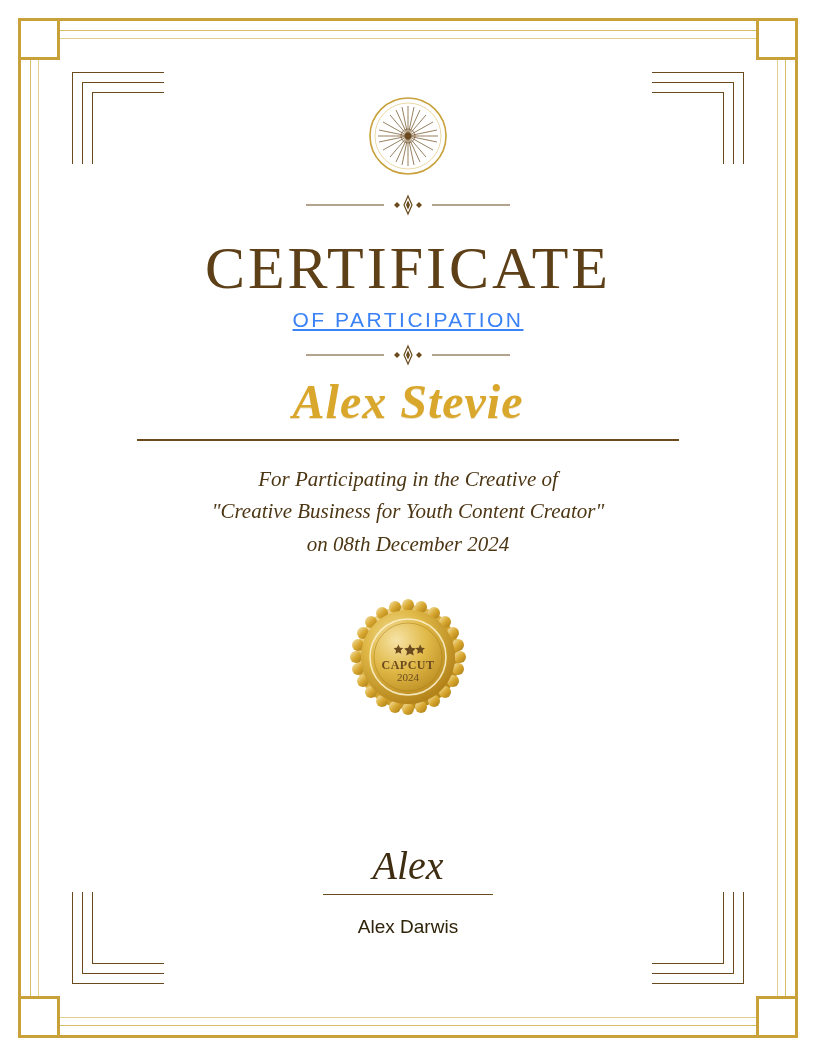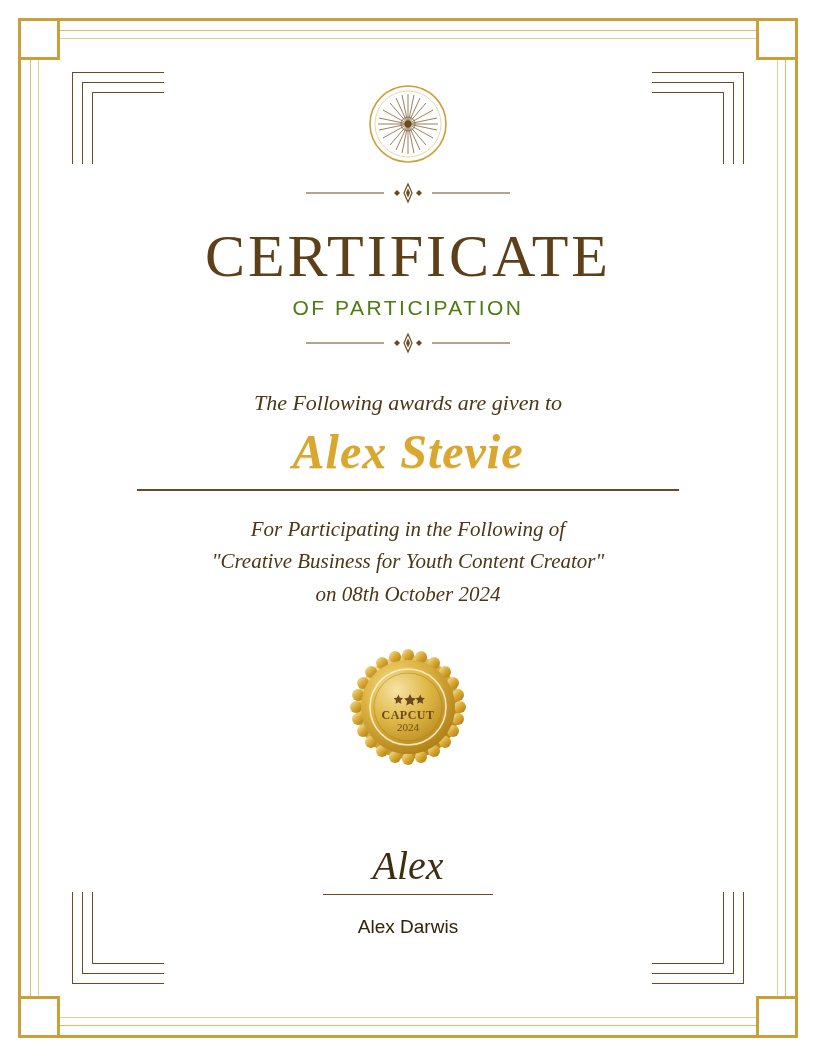--- a/index.html
+++ b/index.html
@@ -90,7 +90,7 @@
   
   .content {
     position: absolute;
-    left: 0; right: 0; top: 6px;
+    left: 0; right: 0; top: 18px;
     text-align: center;
   }
 

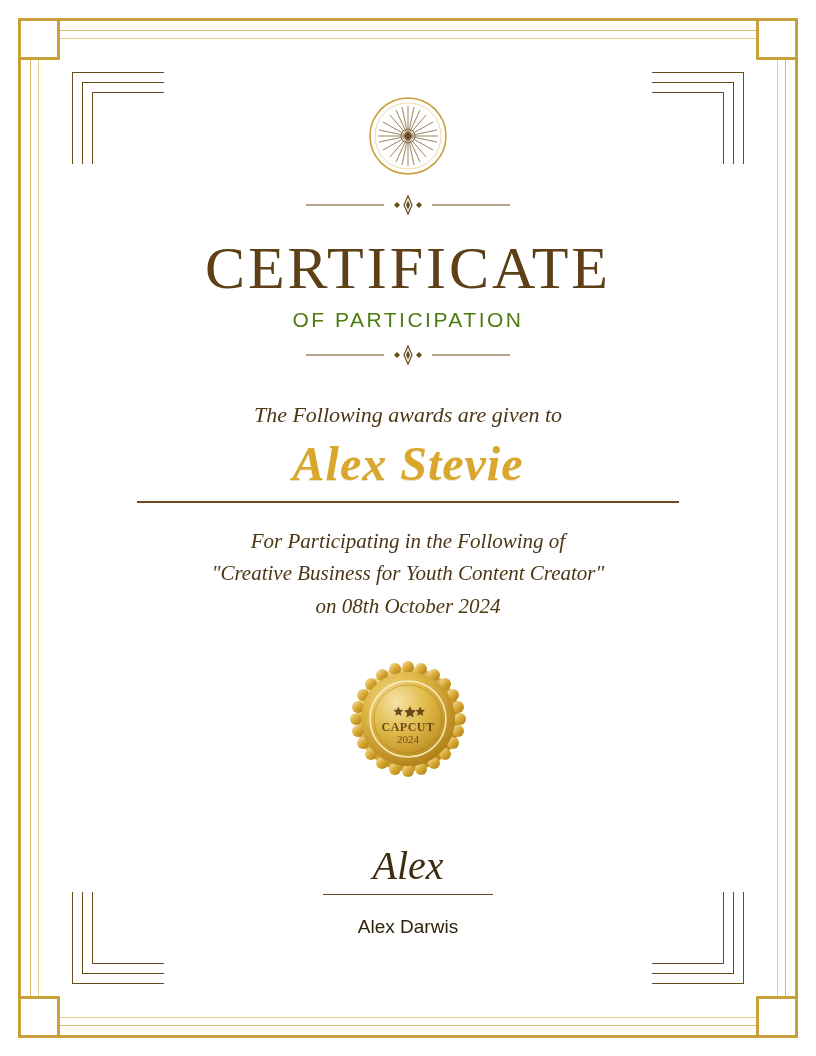--- a/index.html
+++ b/index.html
@@ -118,8 +118,9 @@
     font-family: "Liberation Sans", sans-serif;
     font-size: 21px;
     letter-spacing: 2.5px;
-    color: #4d7c0f;
+    color: #3b82f6;
     margin-top: 10px;
+    text-decoration: underline;
   }
 
   .awarded-line {

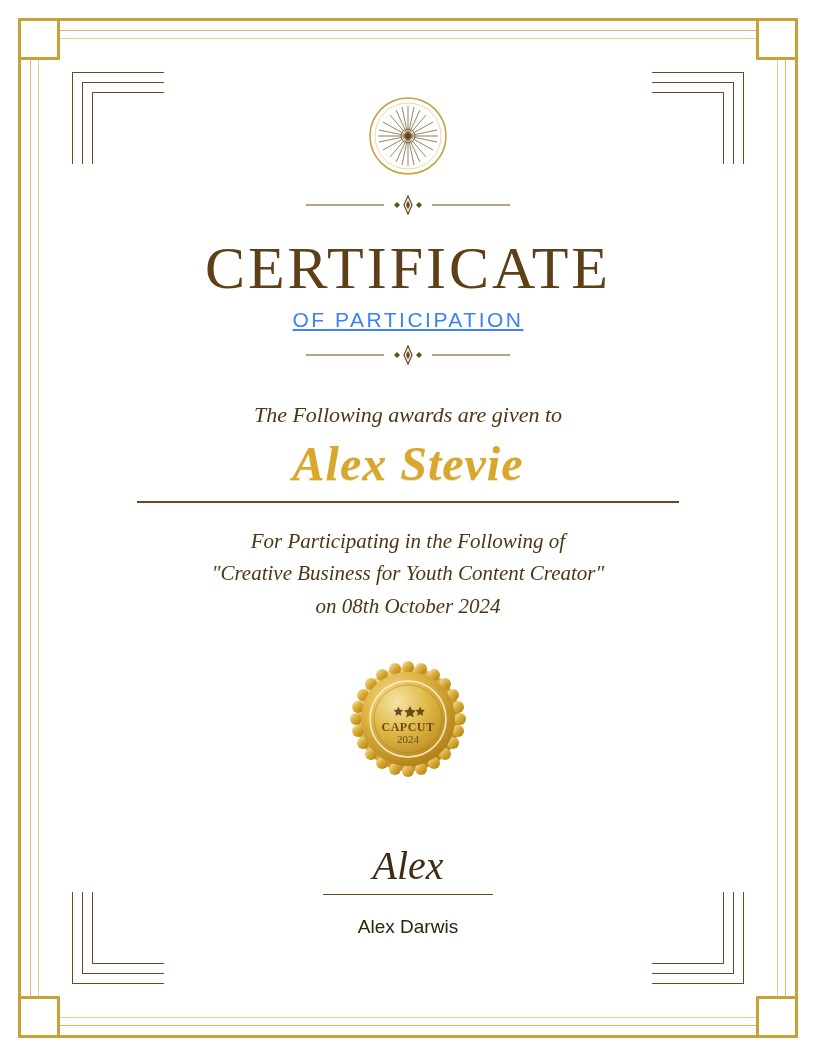--- a/index.html
+++ b/index.html
@@ -305,7 +305,6 @@
       </svg>
     </div>
 
-    <div class="awarded-line">The Following awards are given to</div>
 
     <div class="recipient">Alex Stevie</div>
 

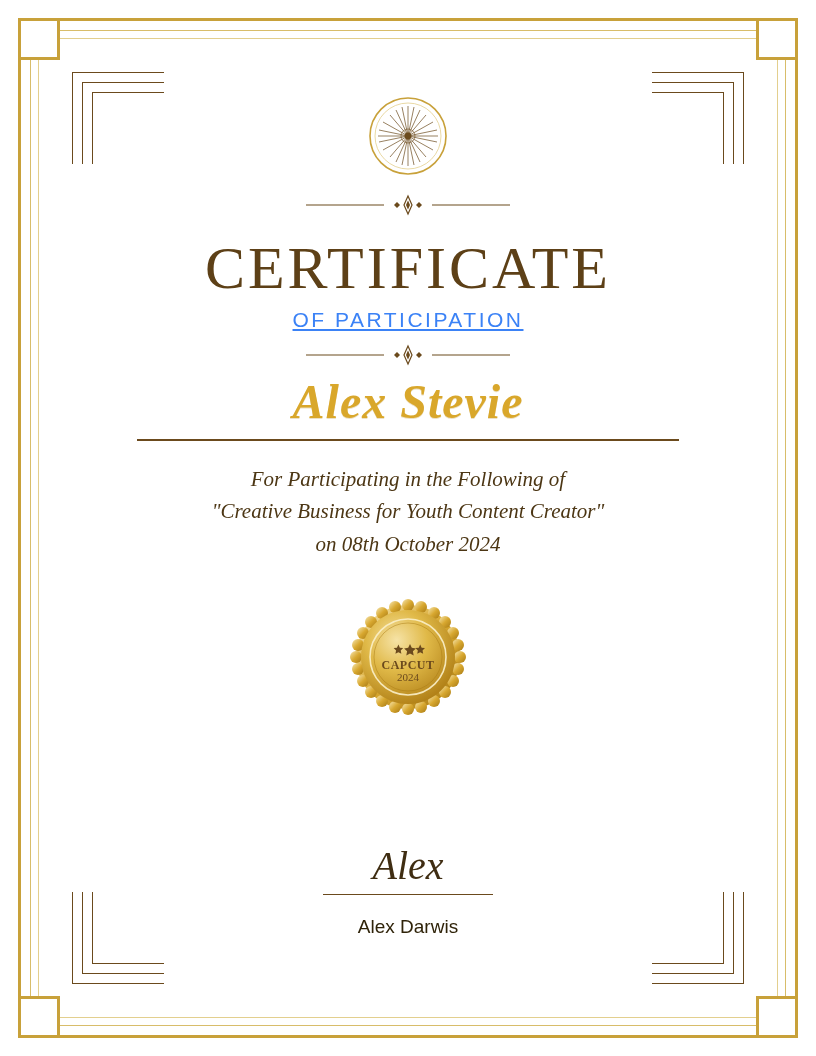--- a/index.html
+++ b/index.html
@@ -311,7 +311,7 @@
     <div class="name-rule"></div>
 
     <div class="body-text">
-      <div>For Participating in the Following of</div>
+      <div>For Participating in the Creative of</div>
       <div>"Creative Business for Youth Content Creator"</div>
       <div>on 08th October 2024</div>
     </div>

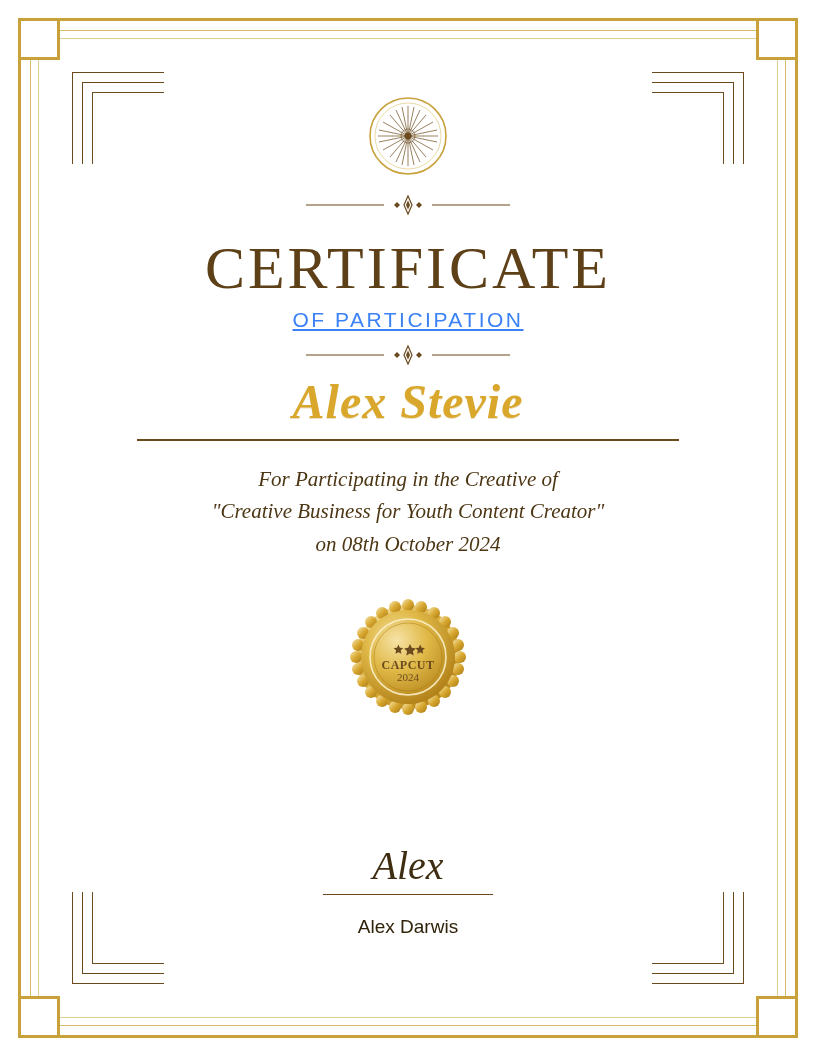--- a/index.html
+++ b/index.html
@@ -313,7 +313,7 @@
     <div class="body-text">
       <div>For Participating in the Creative of</div>
       <div>"Creative Business for Youth Content Creator"</div>
-      <div>on 08th October 2024</div>
+      <div>on 08th December 2024</div>
     </div>
 
     <div class="seal-wrap">

